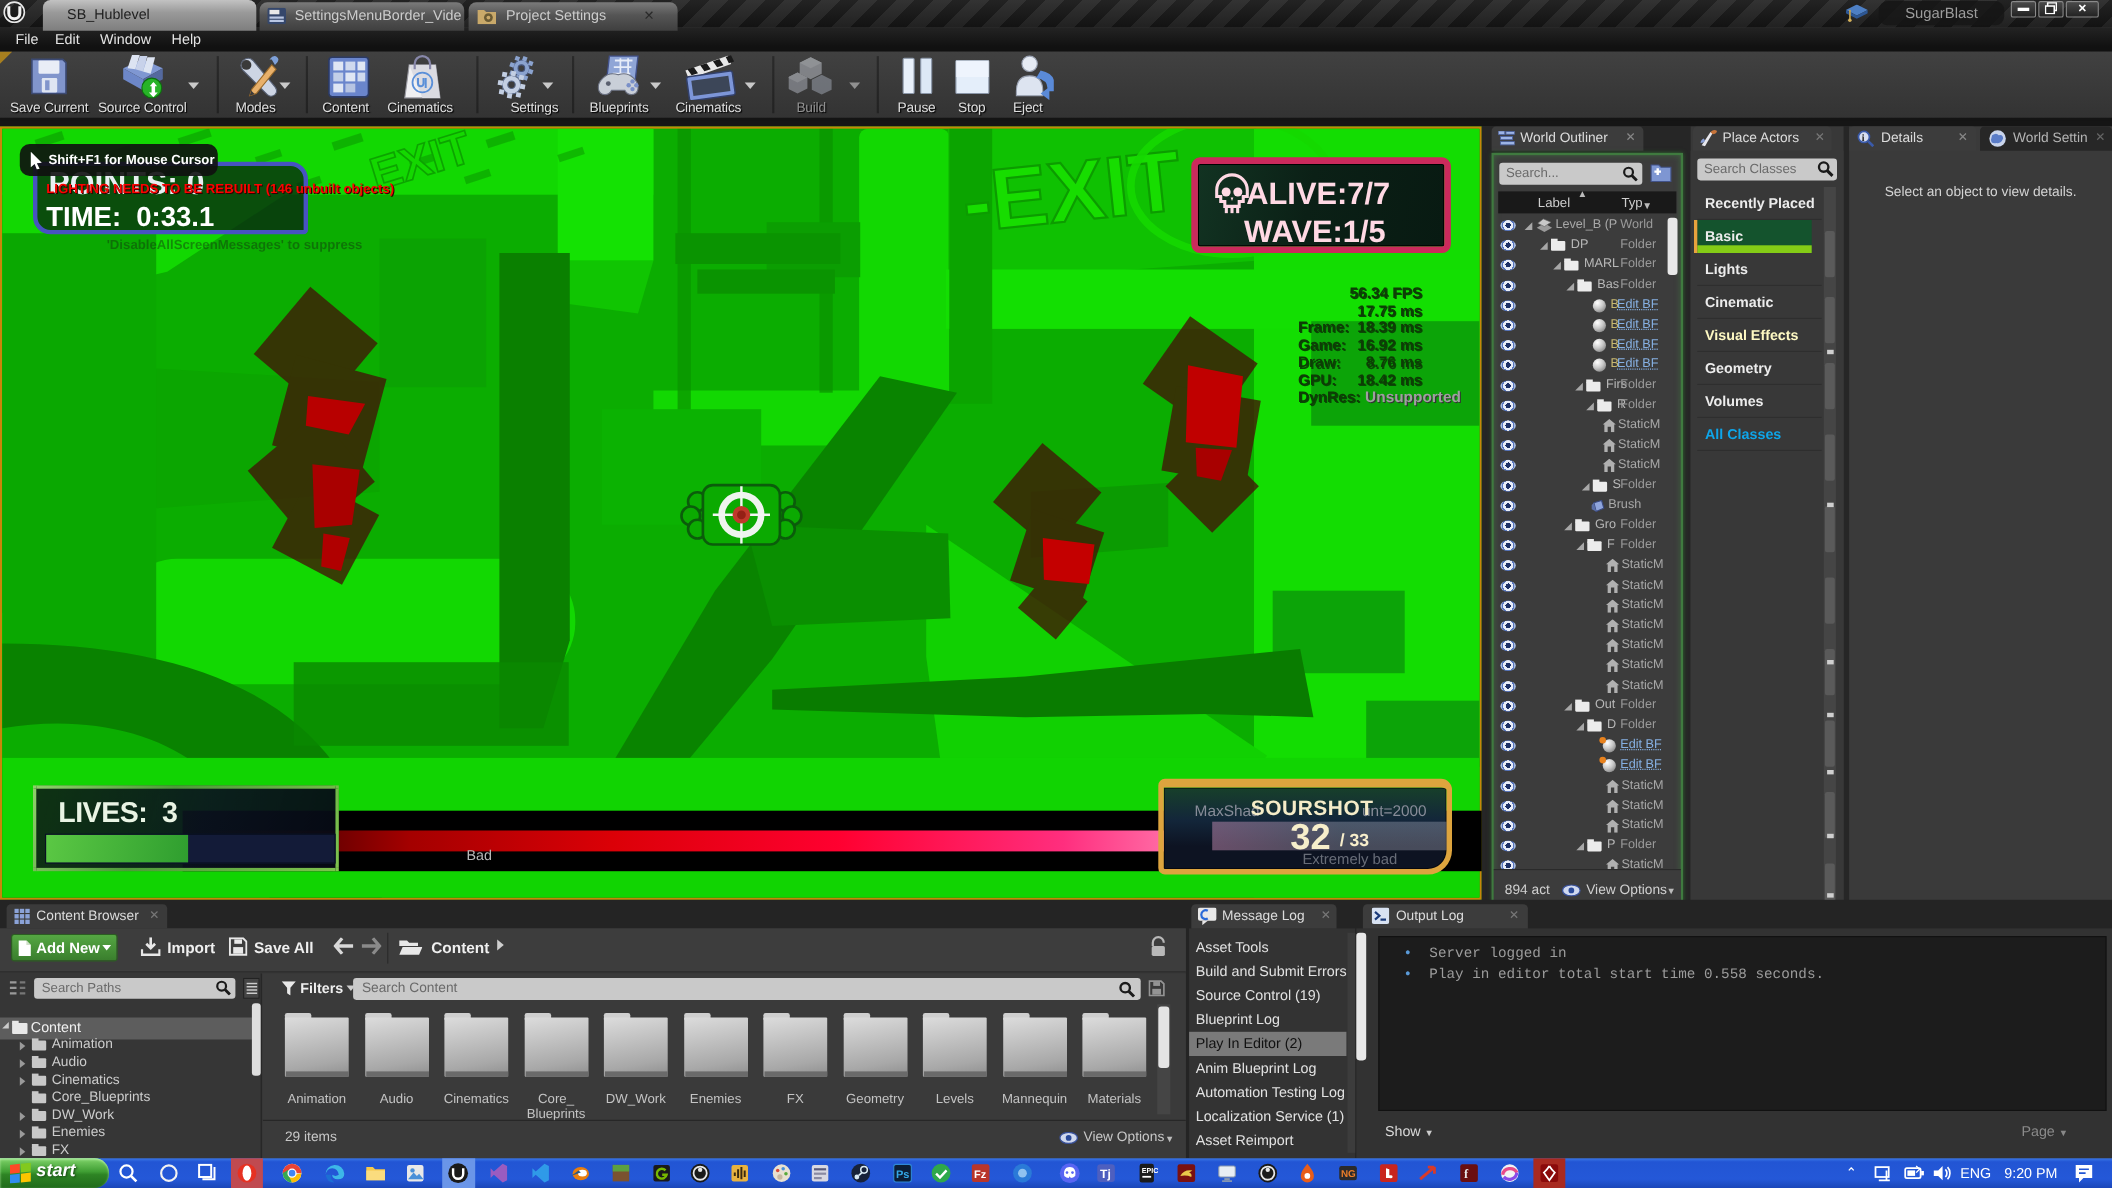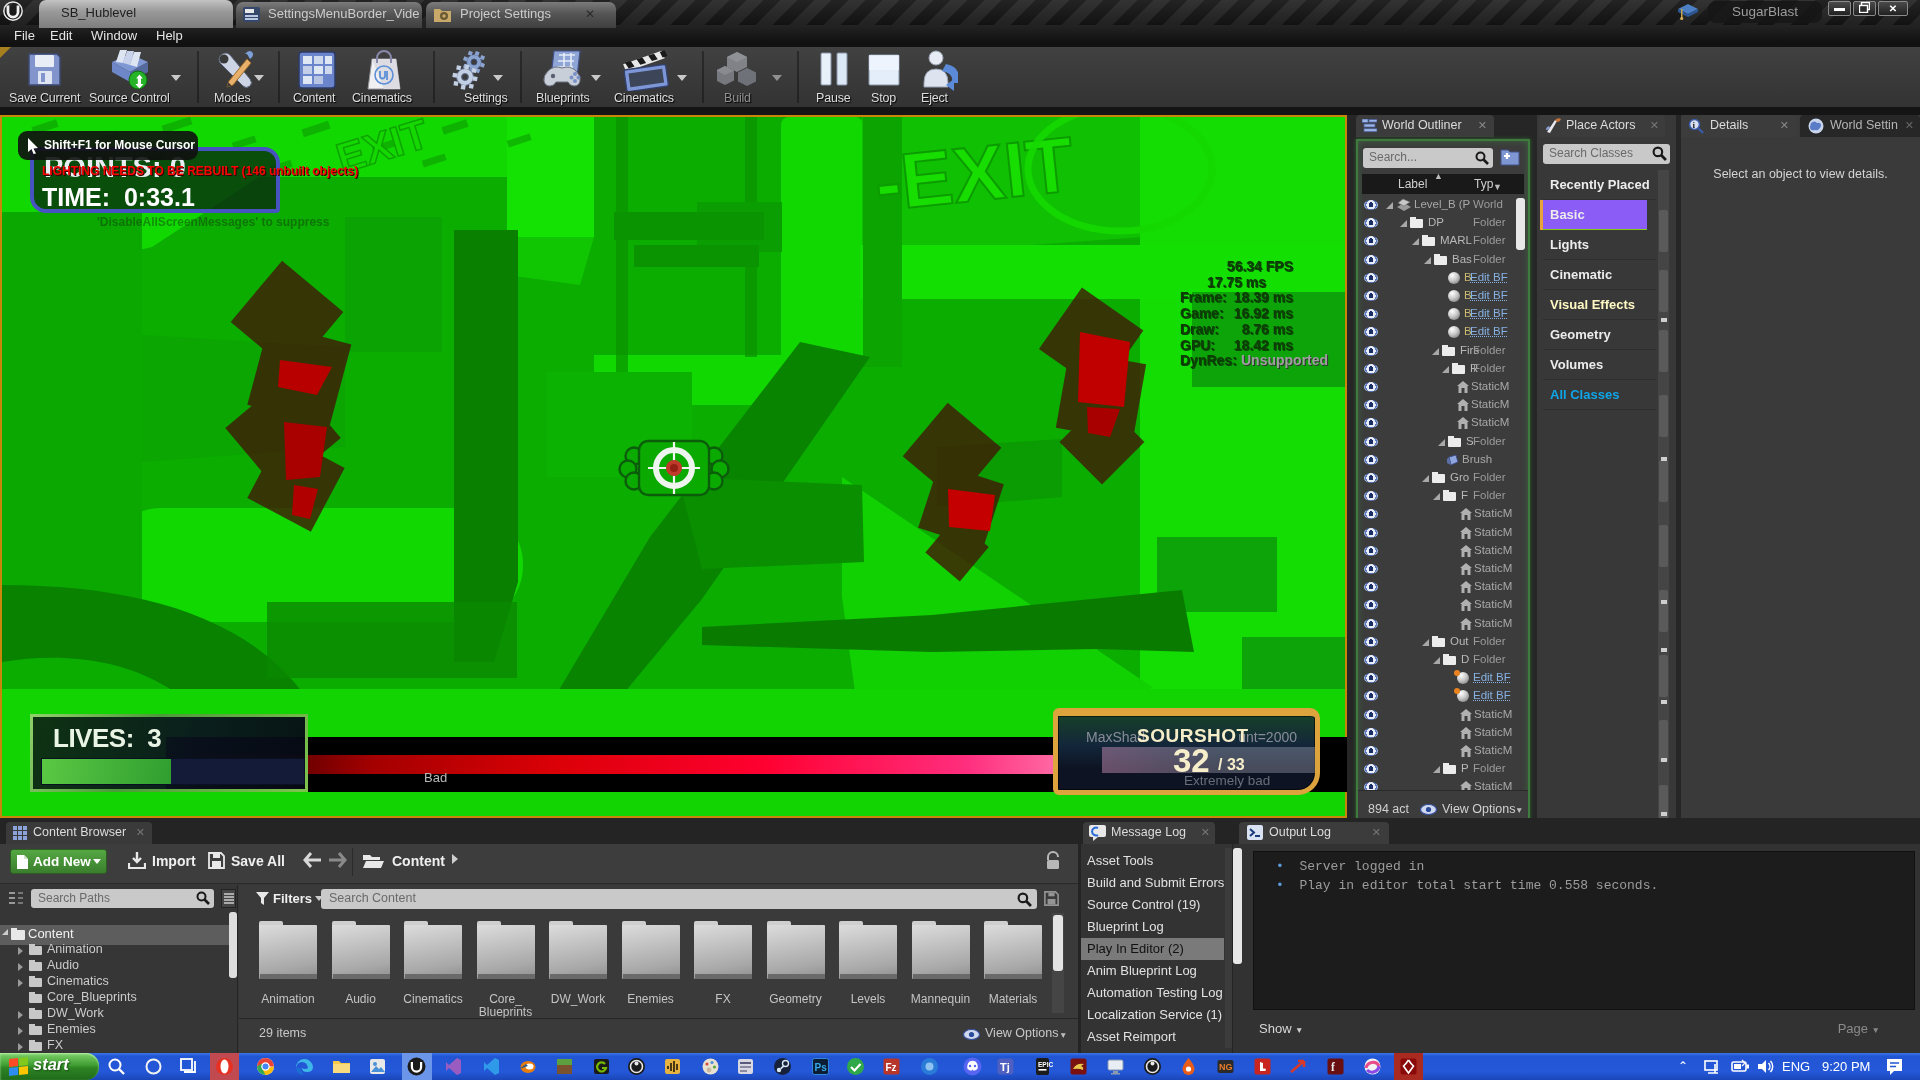--- a/index.html
+++ b/index.html
@@ -387,6 +387,21 @@
       <div style="position:relative">Draw:<span style="position:absolute;right:0">8.76 ms</span></div>
       <div style="position:relative">GPU:<span style="position:absolute;right:0">18.42 ms</span></div>
       <div style="position:relative;color:#0e3c06">DynRes:<span style="position:absolute;left:61px;color:#9f9f9f;text-shadow:1px 1px 0 #333">Unsupported</span></div>
+    </div>
+    <div id="alivepanel">
+      <svg style="position:absolute;left:13px;top:7px" width="36" height="42" viewBox="0 0 44 50">
+          <path d="M22 3 a17 17 0 0 1 17 17 v7 h-4.5 v5.5 h-4.5 v5.5 h-16 v-5.5 h-4.5 v-5.5 H5 v-7 a17 17 0 0 1 17 -17 z" fill="none" stroke="#ffd9e4" stroke-width="3.4"></path>
+          <circle cx="15.5" cy="22" r="5" fill="#ffd9e4"></circle>
+          <circle cx="28.5" cy="22" r="5" fill="#ffd9e4"></circle>
+          <path d="M20.5 28 h3 l-1.5 4 z" fill="#ffd9e4"></path>
+          <g fill="#ffd9e4">
+            <rect x="14" y="38.5" width="3.4" height="7"></rect>
+            <rect x="20.3" y="38.5" width="3.4" height="7"></rect>
+            <rect x="26.6" y="38.5" width="3.4" height="7"></rect>
+          </g>
+        </svg>
+      <div style="position:absolute;left:44px;top:11px;font-weight:bold;font-size:28px;letter-spacing:0">ALIVE:7/7</div>
+      <div style="position:absolute;left:42px;top:46px;font-weight:bold;font-size:28px;letter-spacing:0">WAVE:1/5</div>
     </div>
     <div id="livespanel">
       <div style="position:absolute;left:20px;top:6px;color:#e9f4e4;font-weight:bold;font-size:26px;letter-spacing:-0.5px">LIVES:&nbsp; 3</div>

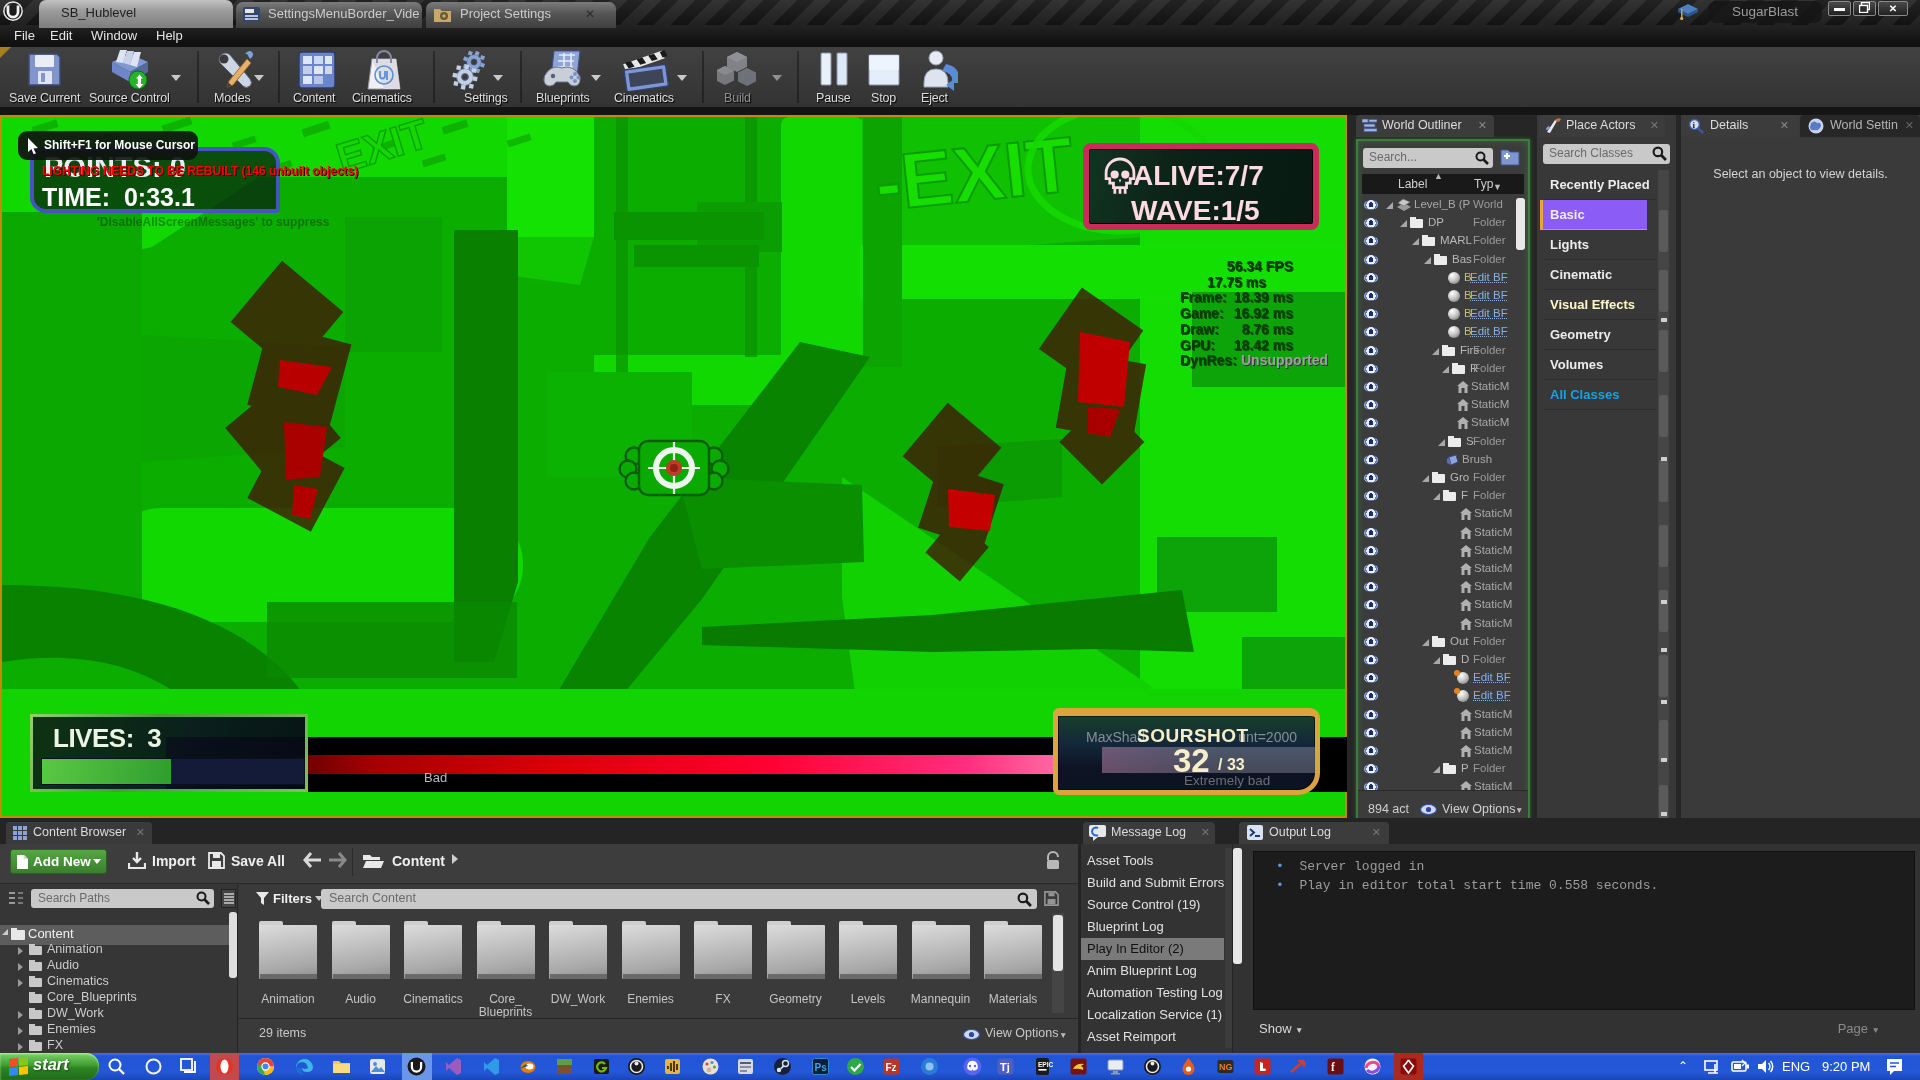--- a/index.html
+++ b/index.html
@@ -720,7 +720,7 @@
 <div style="position:absolute;left:0;top:0px;width:113px;height:30px;background:transparent;border-bottom:1px solid #2e2e2e">
             <span style="position:absolute;left:7px;top:7px;font-weight:bold;font-size:13px;color:#ececec">Recently Placed</span>
           </div>
-<div style="position:absolute;left:0;top:30px;width:104px;height:30px;background:#8b5cf6;border-bottom:1px solid #84cc16">
+<div style="position:absolute;left:0;top:30px;width:104px;height:30px;background:#14532d;border-bottom:7px solid #84cc16">
             <span style="position:absolute;left:-3px;top:0;width:3px;height:30px;background:#e8a33d"></span>
             <span style="position:absolute;left:7px;top:7px;font-weight:bold;font-size:13px;color:#ececec">Basic</span>
           </div>

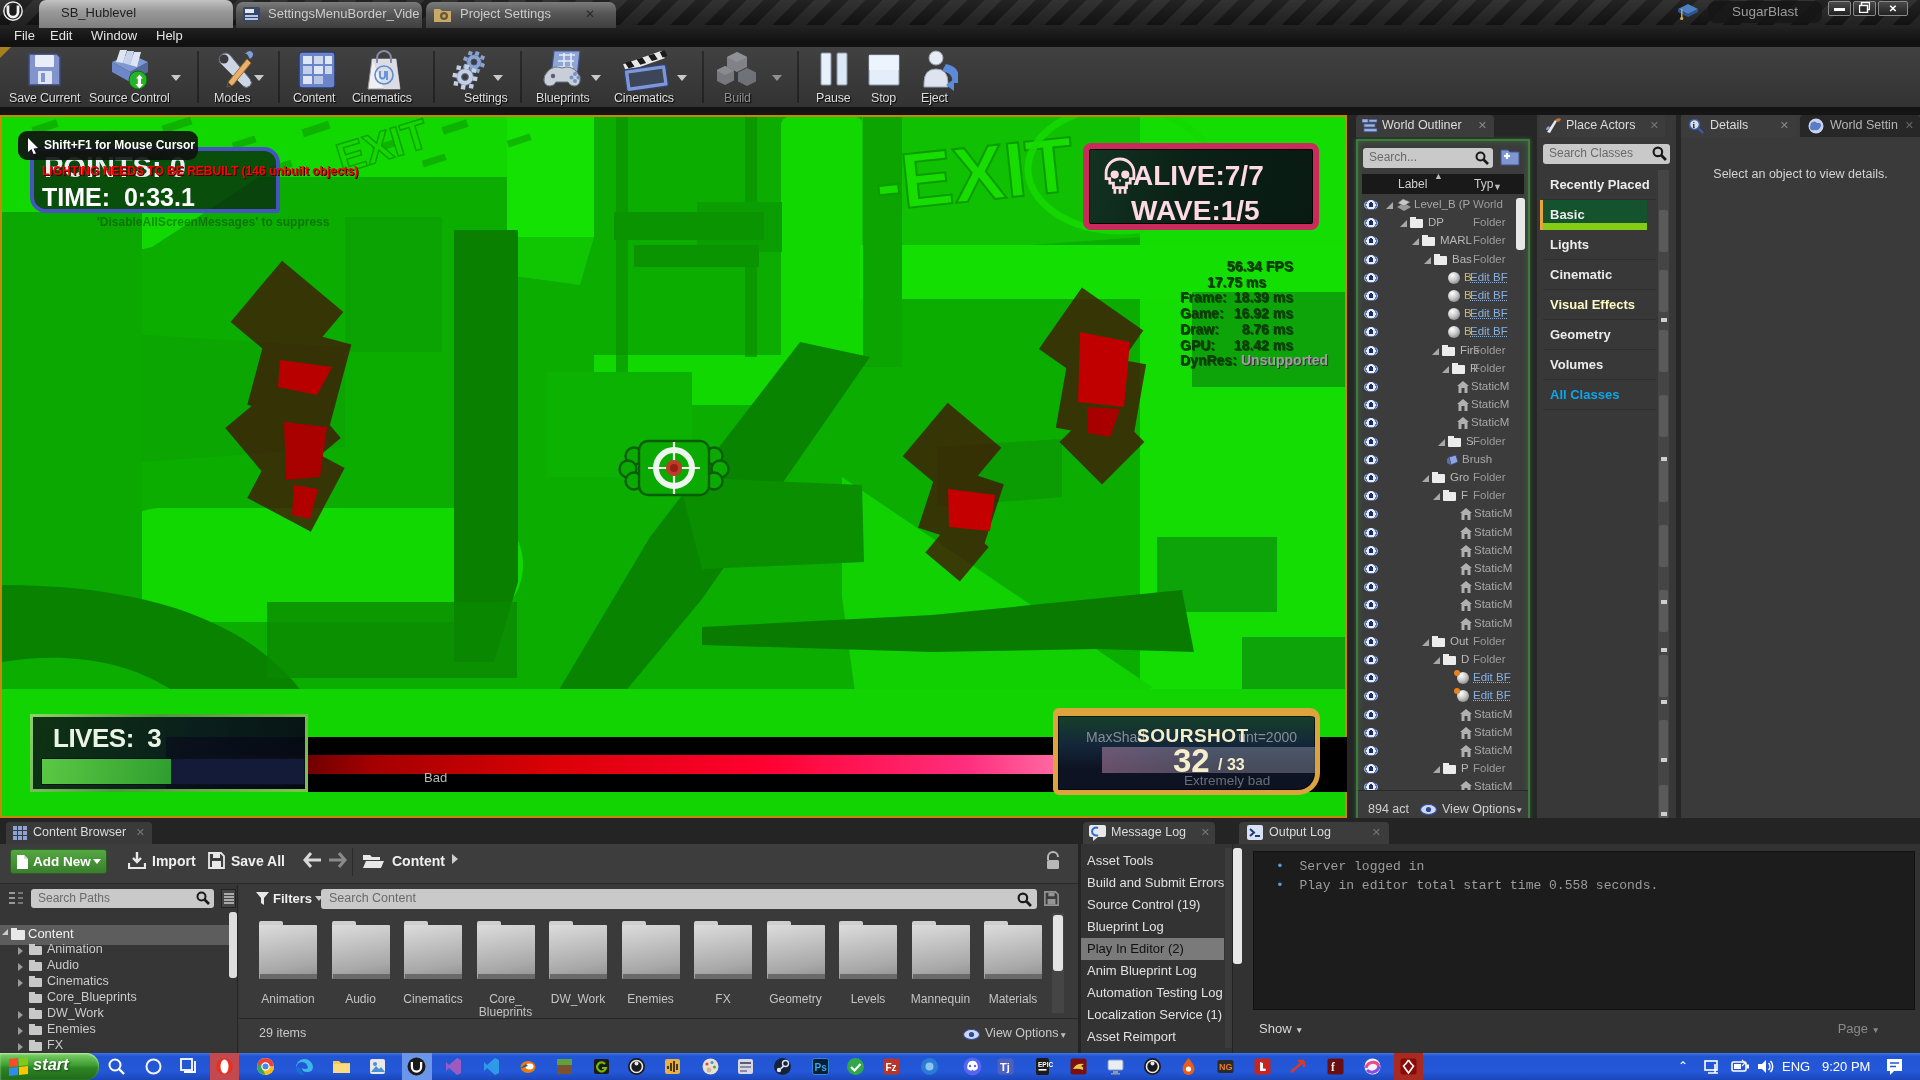--- a/index.html
+++ b/index.html
@@ -381,7 +381,7 @@
     <div id="suppress">'DisableAllScreenMessages' to suppress</div>
     <div id="statsblock">
       <div style="text-align:right">56.34 FPS</div>
-      <div style="text-align:center">17.75 ms</div>
+      <div style="text-align:right">17.75 ms</div>
       <div style="position:relative">Frame:<span style="position:absolute;right:0">18.39 ms</span></div>
       <div style="position:relative">Game:<span style="position:absolute;right:0">16.92 ms</span></div>
       <div style="position:relative">Draw:<span style="position:absolute;right:0">8.76 ms</span></div>

